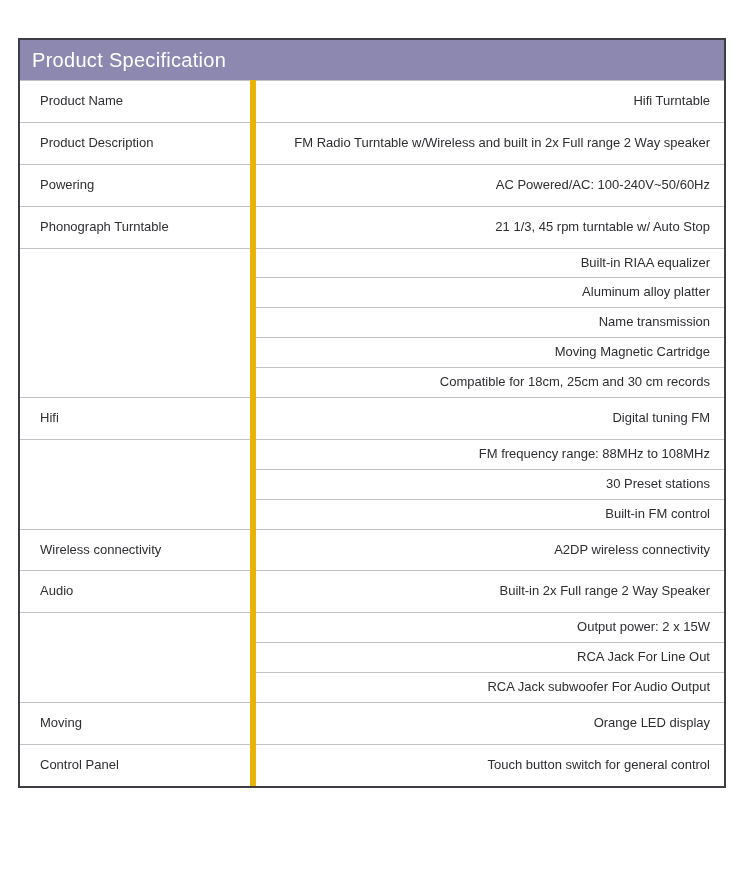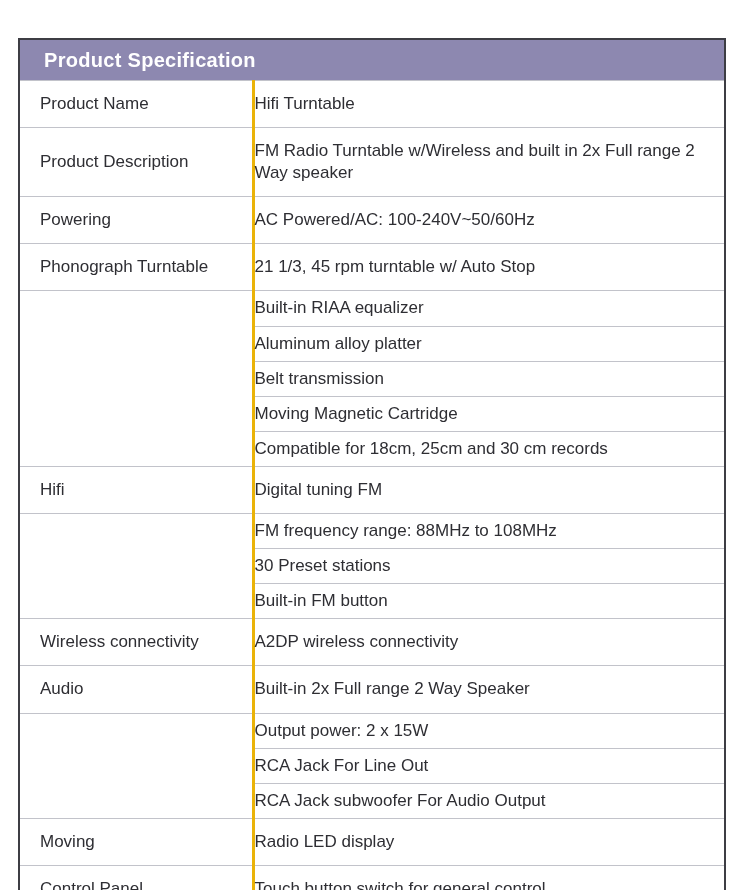--- a/index.html
+++ b/index.html
@@ -23,10 +23,10 @@
   .spec-header {
     height: 40px;
     line-height: 40px;
-    padding-left: 24px;
+    padding-left: 12px;
     font-size: 20px;
     letter-spacing: 0.3px;
-    font-weight: 700;
+    font-weight: 400;
   }
   table.spec-table {
     width: 100%;

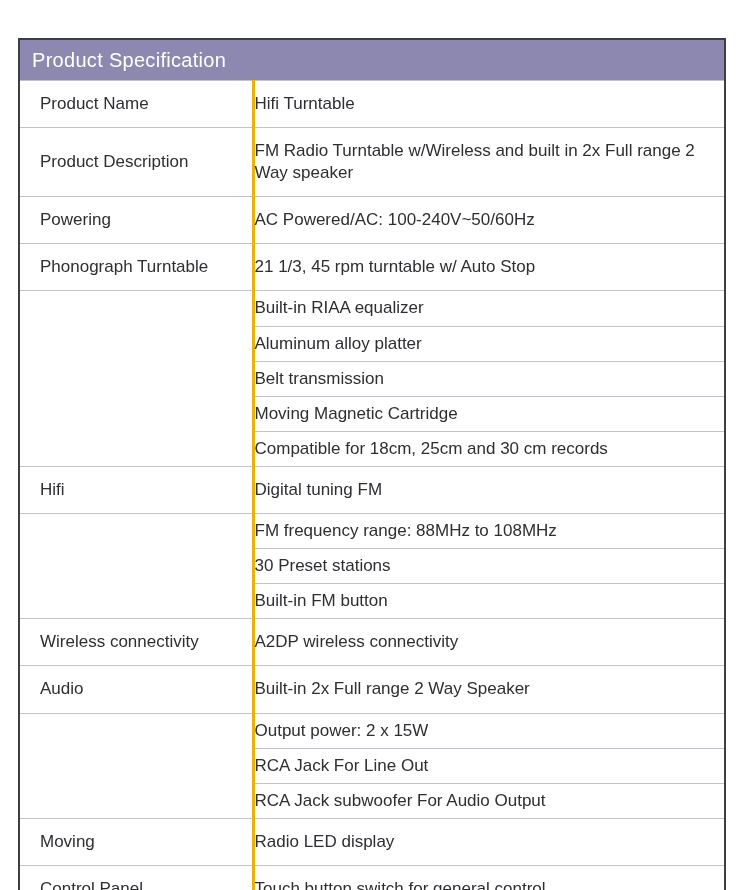--- a/index.html
+++ b/index.html
@@ -34,7 +34,7 @@
     table-layout: fixed;
   }
   .spec-table td {
-    font-size: 17px;
+    font-size: 13px;
     color: #2e2e33;
     vertical-align: middle;
     line-height: 1.3;

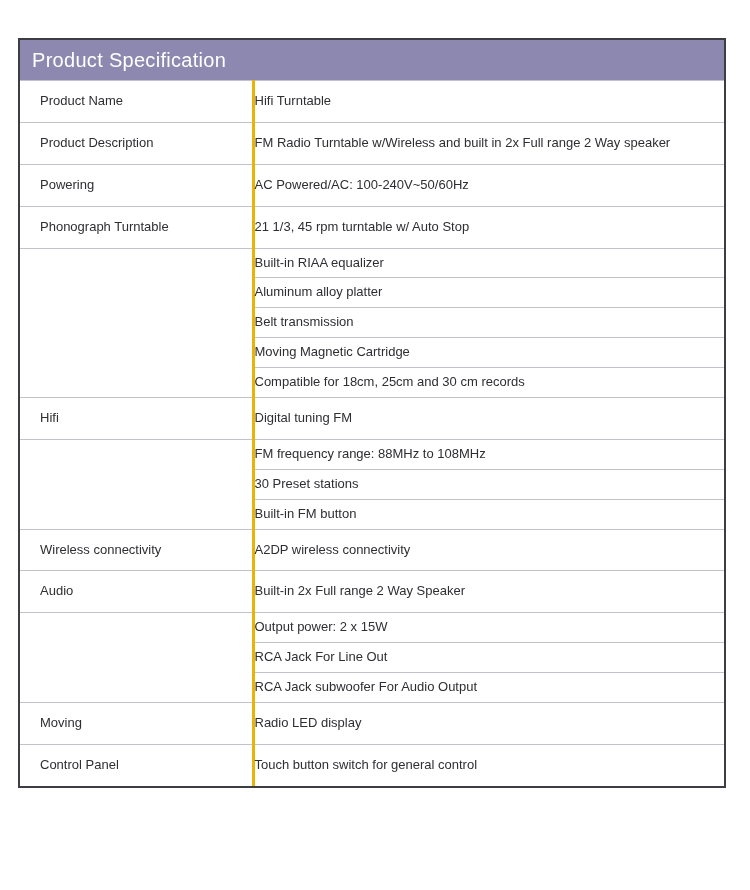--- a/index.html
+++ b/index.html
@@ -48,9 +48,10 @@
     color: #27272c;
   }
   .value-cell {
-    border-left: 3px solid #eab308;
+    border-left: 6px solid #eab308;
     padding-left: 0;
     padding-right: 14px;
+    text-align: right;
   }
   .spec-table tr td {
     border-top: 1px solid #c2c3ca;

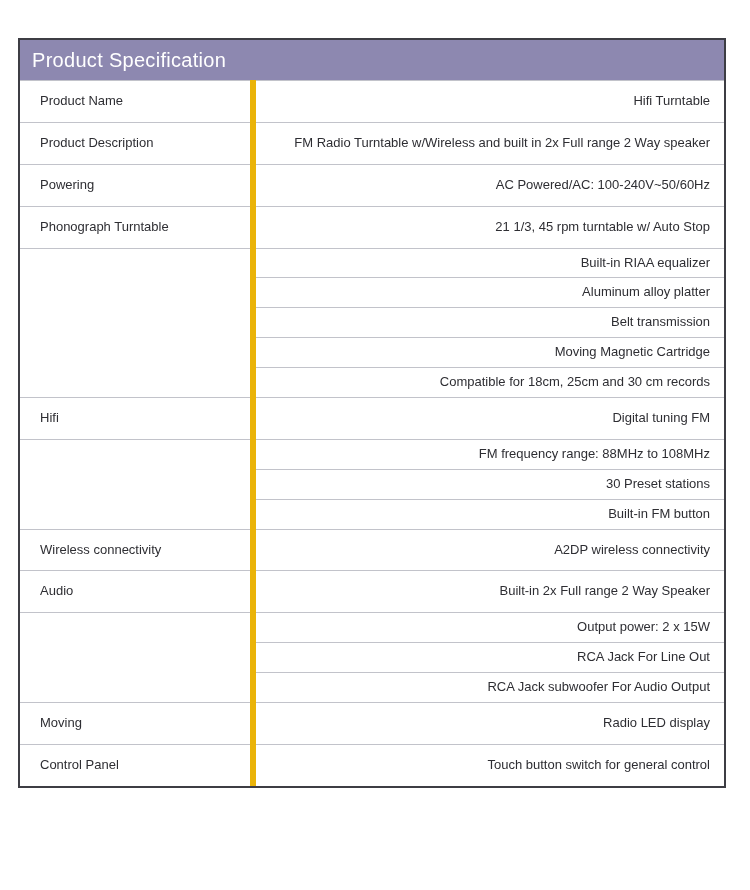--- a/index.html
+++ b/index.html
@@ -97,7 +97,7 @@
             <td class="value-cell">Aluminum alloy platter</td>
           </tr>
           <tr class="sub-row">
-            <td class="value-cell">Belt transmission</td>
+            <td class="value-cell">Name transmission</td>
           </tr>
           <tr class="sub-row">
             <td class="value-cell">Moving Magnetic Cartridge</td>

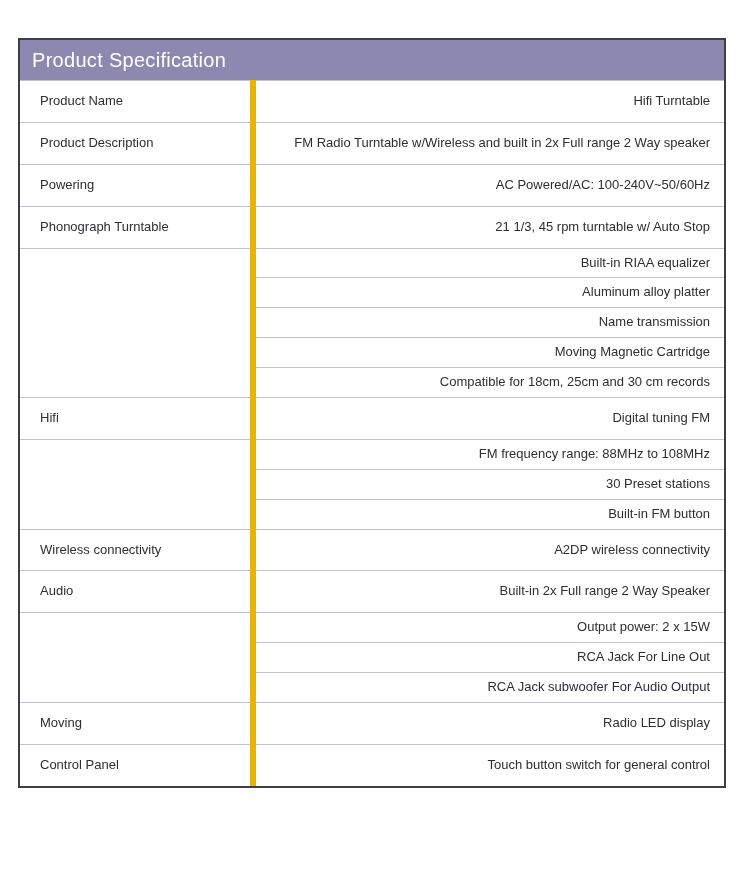--- a/index.html
+++ b/index.html
@@ -117,7 +117,7 @@
             <td class="value-cell">30 Preset stations</td>
           </tr>
           <tr class="sub-row">
-            <td class="value-cell">Built-in FM button</td>
+            <td class="value-cell">Built-in FM control</td>
           </tr>
           <tr class="group-first">
             <td class="label-cell">Wireless connectivity</td>

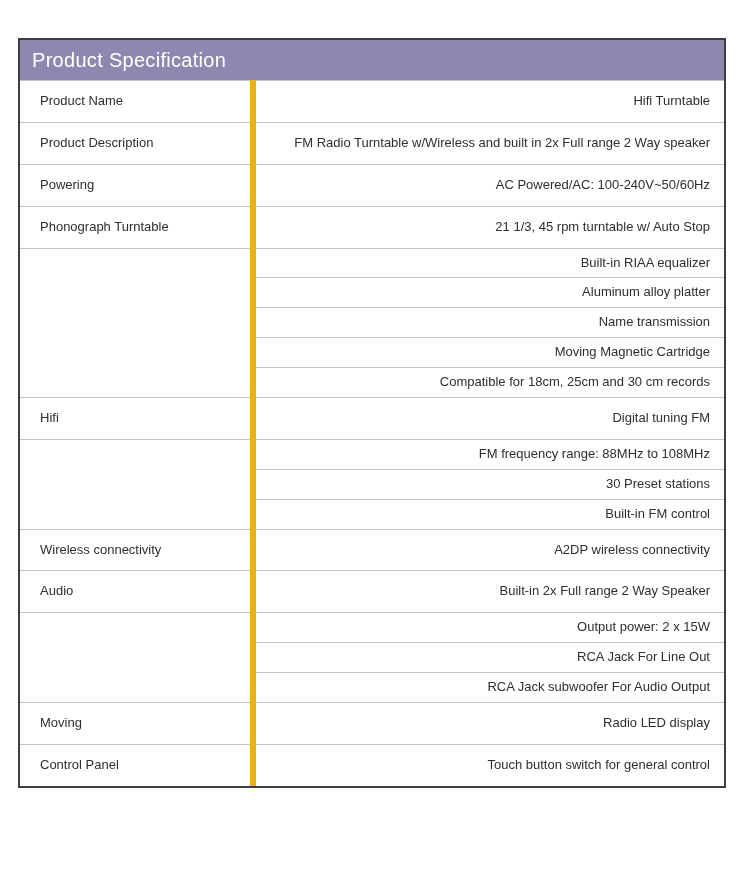--- a/index.html
+++ b/index.html
@@ -139,7 +139,7 @@
           </tr>
           <tr class="group-first">
             <td class="label-cell">Moving</td>
-            <td class="value-cell">Radio LED display</td>
+            <td class="value-cell">Orange LED display</td>
           </tr>
           <tr class="group-first">
             <td class="label-cell">Control Panel</td>

